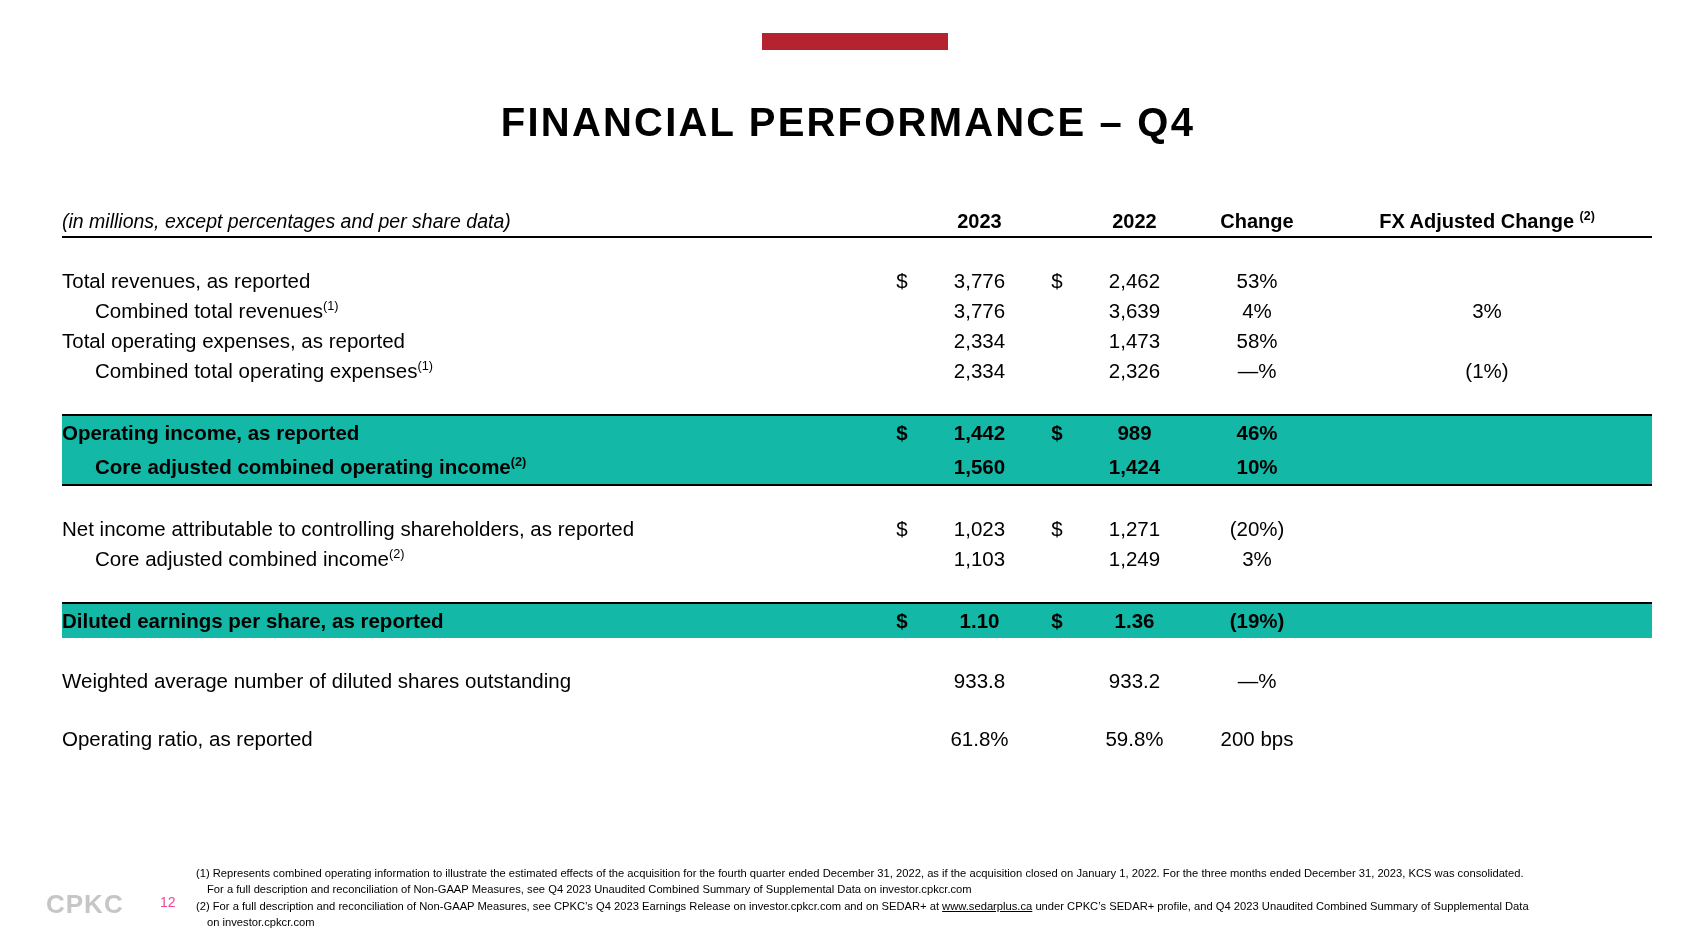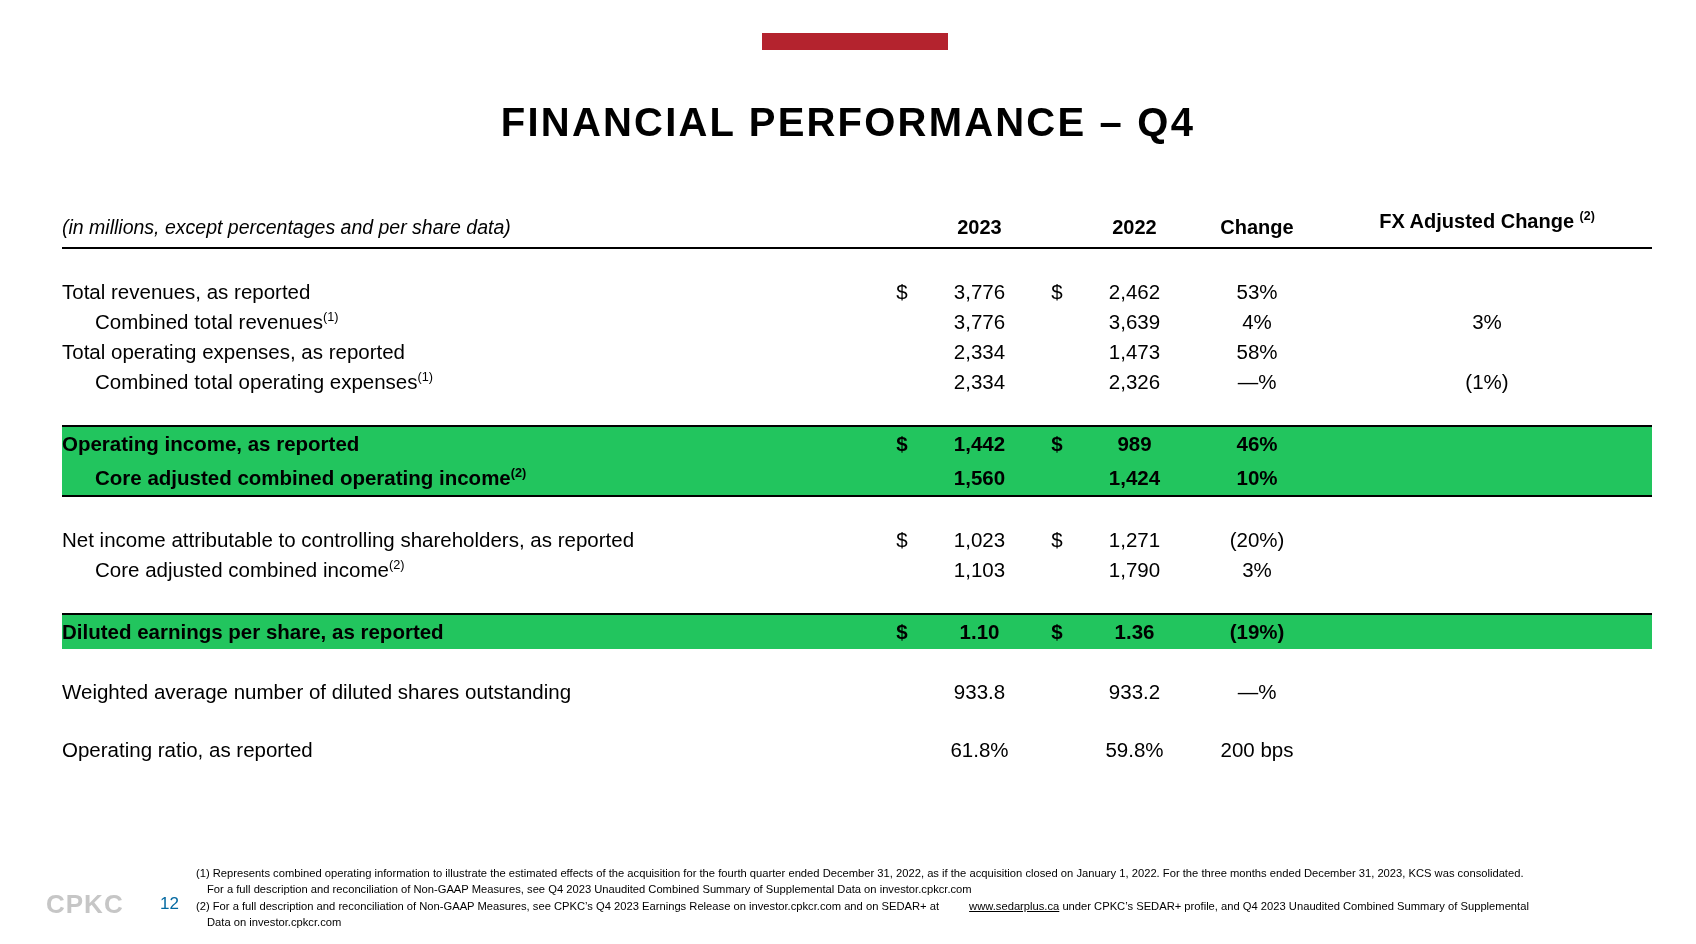--- a/index.html
+++ b/index.html
@@ -42,7 +42,7 @@
     font-size:20px;font-weight:bold;text-align:center;padding-bottom:3px;
   }
   .hdr-fx{
-    font-size:20px;font-weight:bold;text-align:center;padding-bottom:14px;
+    font-size:20px;font-weight:bold;text-align:center;padding-bottom:3px;
   }
   tr.header-row > *{border-bottom:2.2px solid #000;}
 

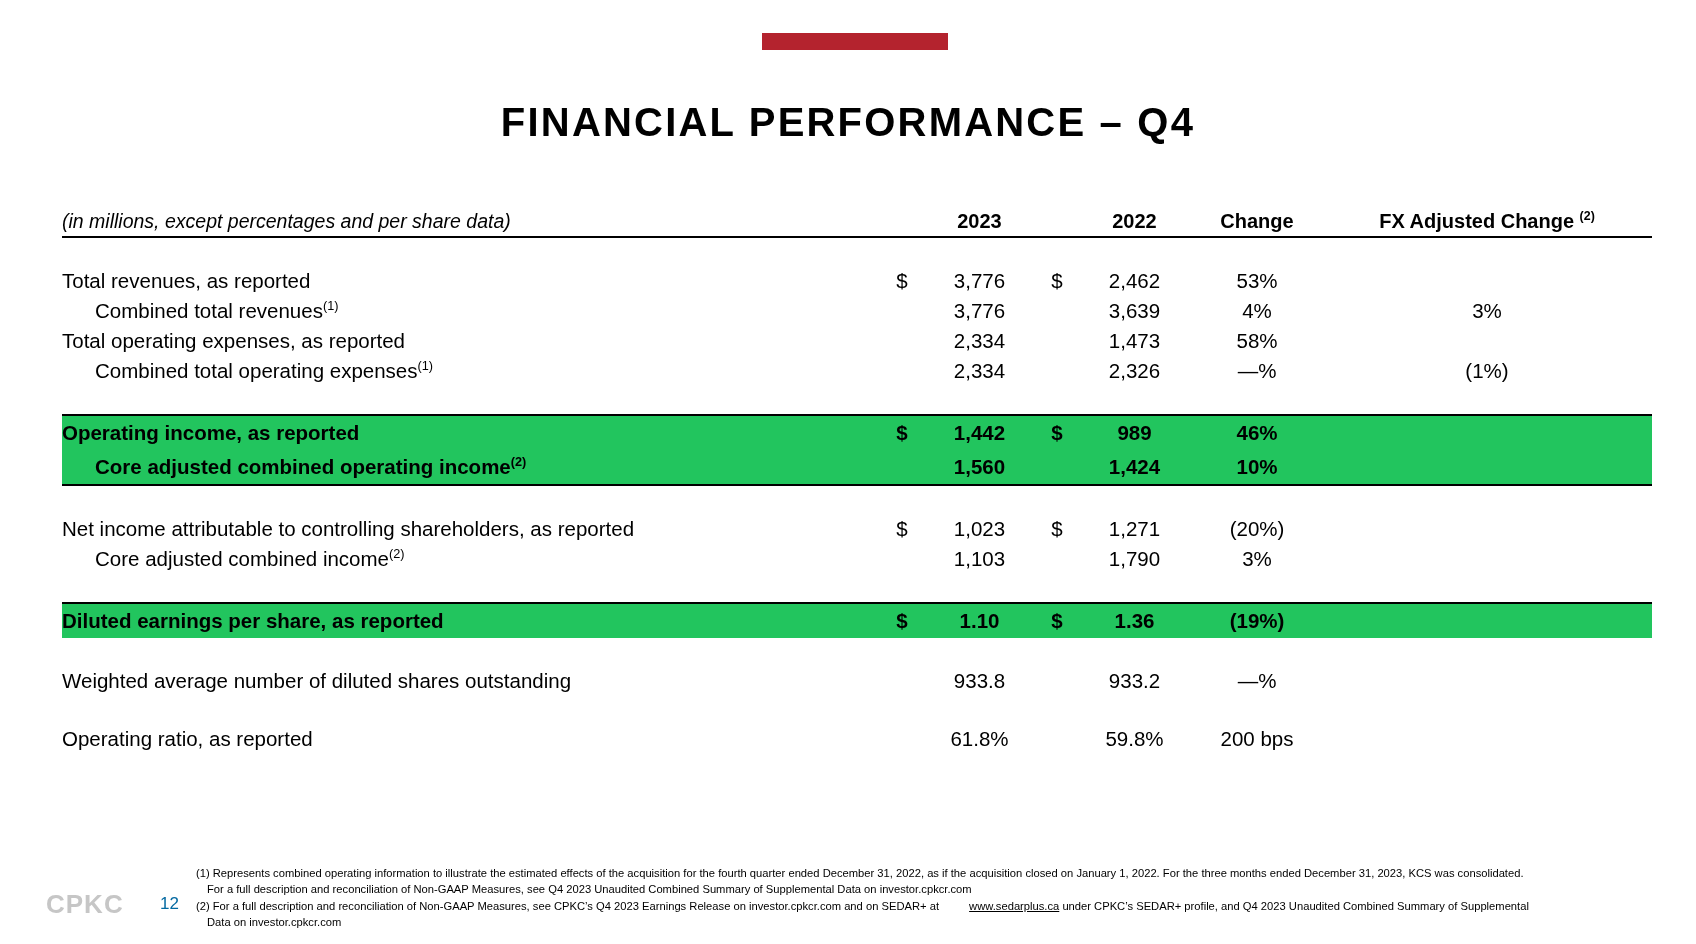--- a/index.html
+++ b/index.html
@@ -55,7 +55,7 @@
   tr.data-row td{height:30px;}
   tr.spacer td{height:28px;}
 
-  tr.shaded td{background:#22c55e;font-weight:bold;height:34px;}
+  tr.shaded td{background:#14b8a6;font-weight:bold;height:34px;}
   tr.shaded-top td{border-top:2.4px solid #000;}
   tr.shaded-bot td{border-bottom:2.4px solid #000;}
 

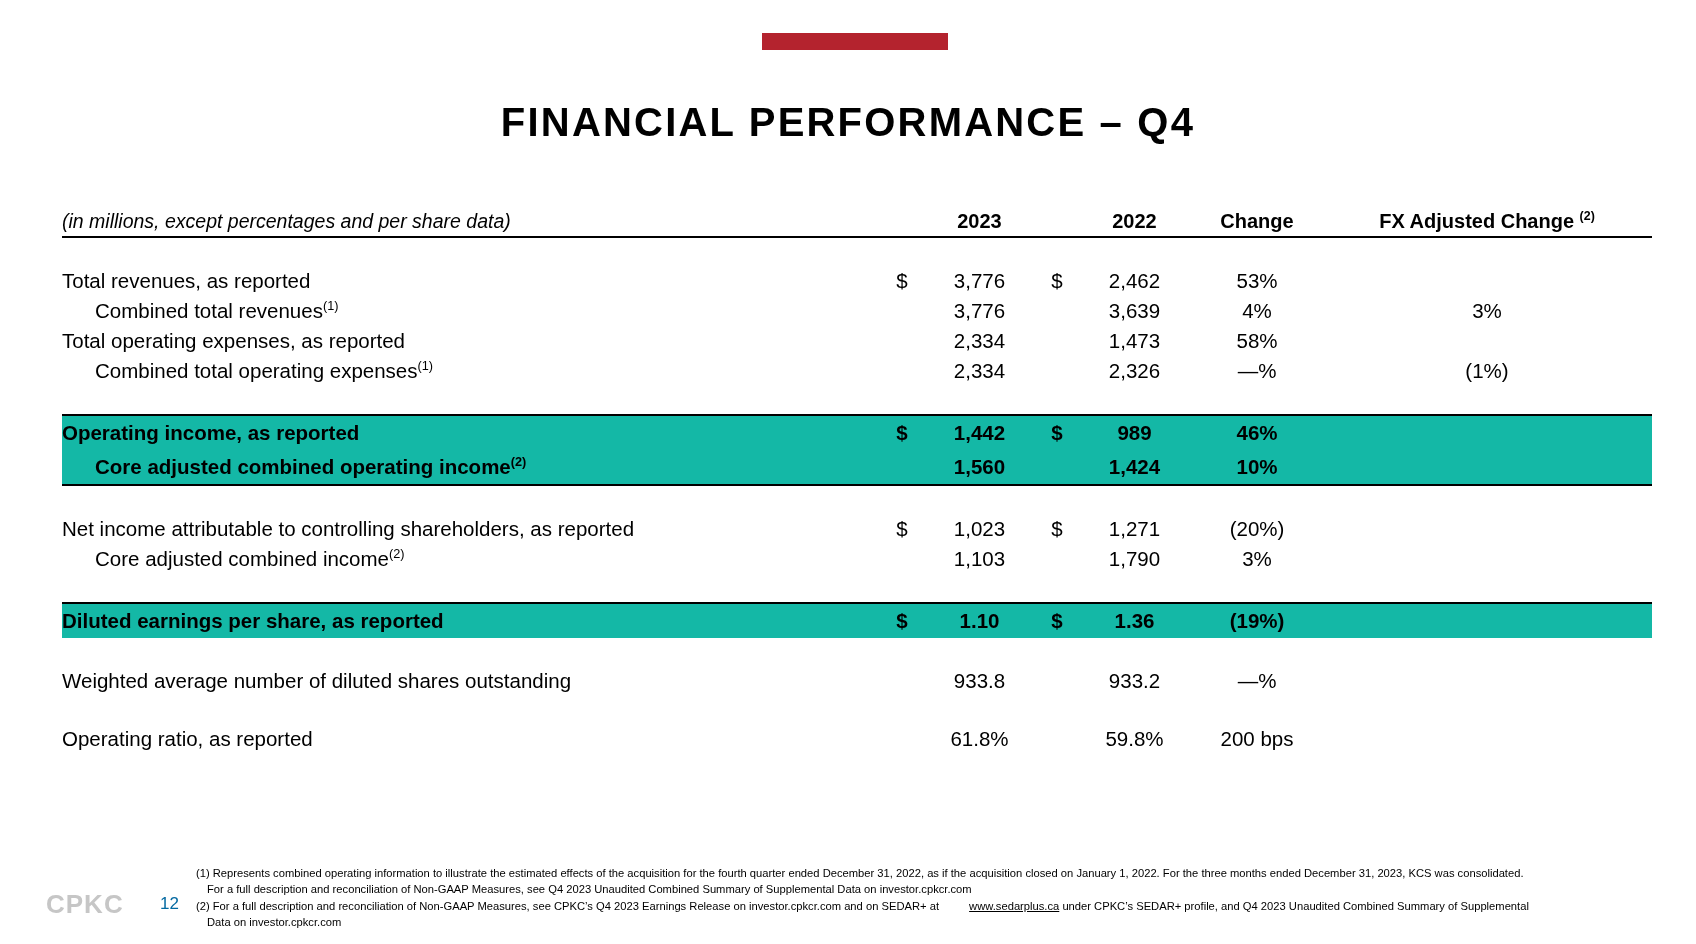--- a/index.html
+++ b/index.html
@@ -182,7 +182,7 @@
           <td class="r-cur"></td>
           <td class="r-num">1,103</td>
           <td class="r-cur"></td>
-          <td class="r-num">1,790</td>
+          <td class="r-num">1,249</td>
           <td class="r-num">3%</td>
           <td class="r-fx"></td>
         </tr>

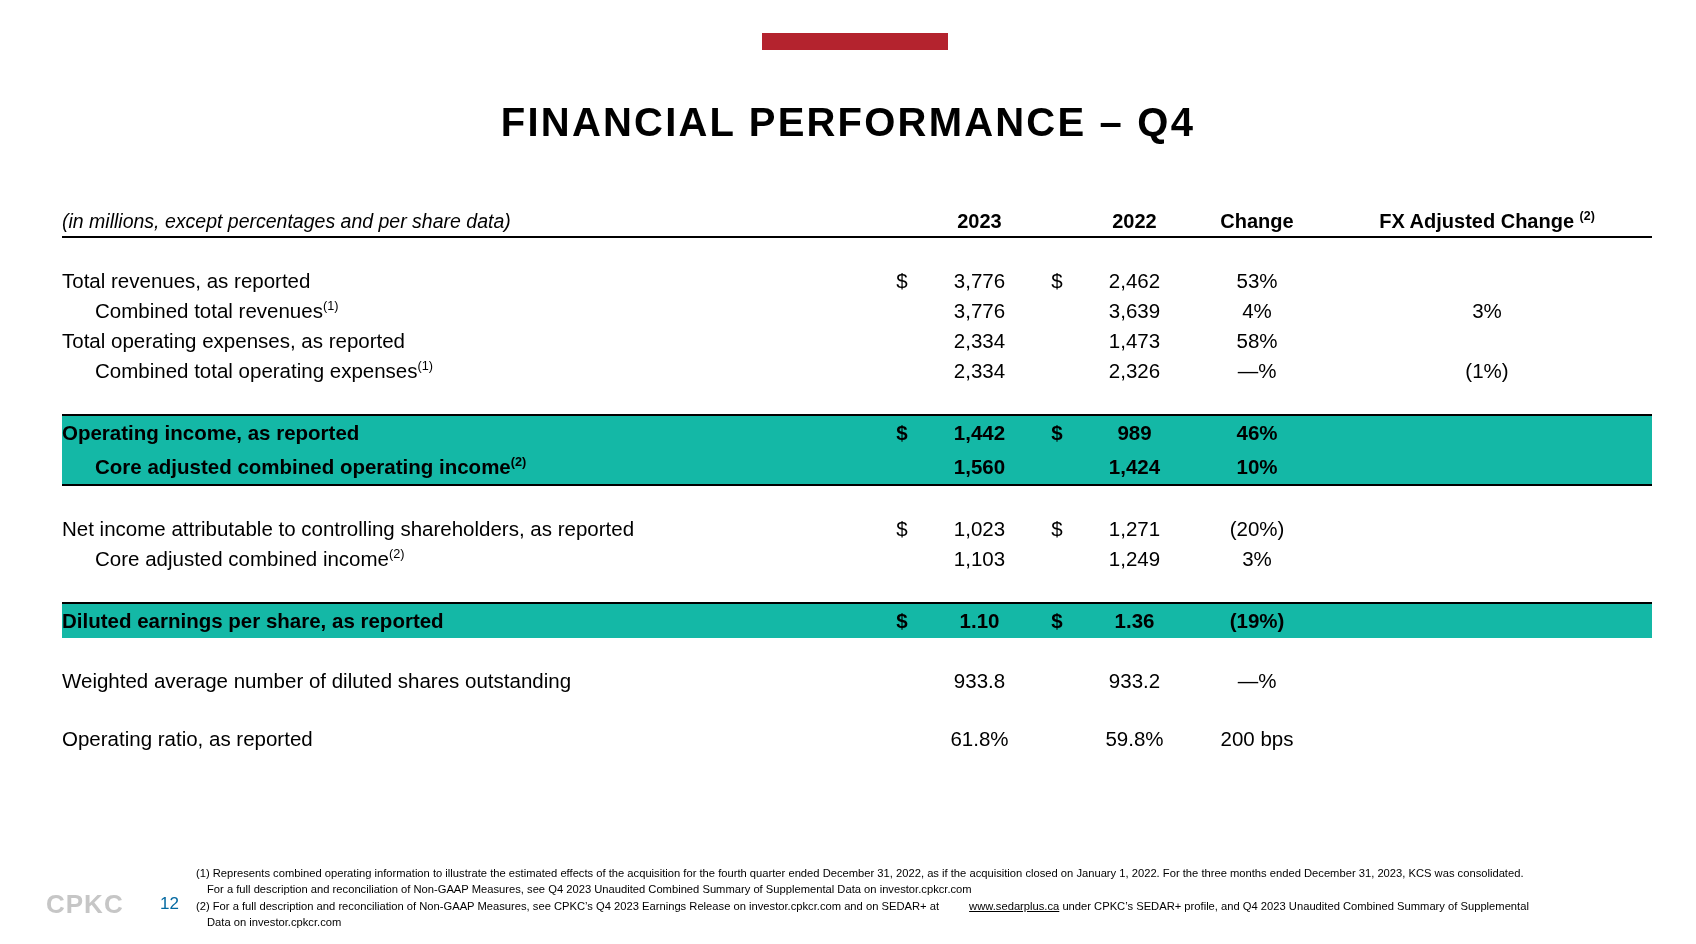--- a/index.html
+++ b/index.html
@@ -74,7 +74,7 @@
   }
   .page-num{
     position:absolute;left:160px;top:894px;
-    font-size:17px;color:#0369a1;font-weight:normal;
+    font-size:14px;color:#ec4899;font-weight:normal;
   }
 </style>
 </head>

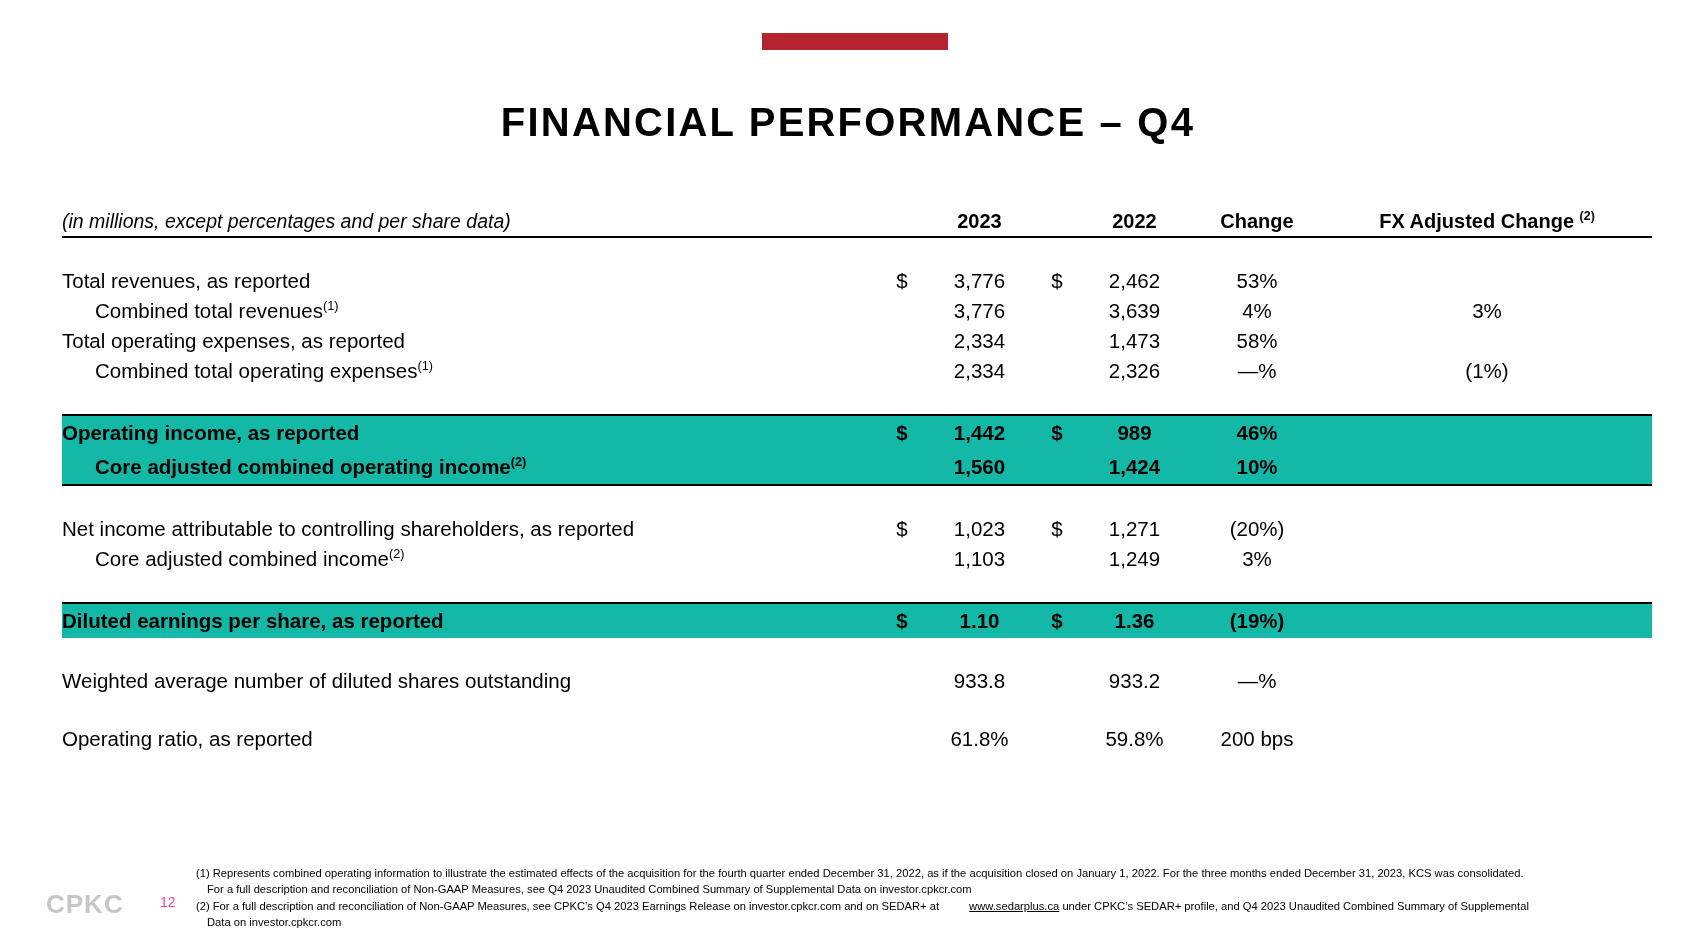--- a/index.html
+++ b/index.html
@@ -66,7 +66,7 @@
     font-size:11.2px;line-height:1.42;color:#000;
   }
   .footnotes p{margin:0 0 1px 0;text-indent:-11px;padding-left:11px;}
-  .footnotes a{color:#000;margin-left:27px;}
+  .footnotes a{color:#000;}
 
   .logo{
     position:absolute;left:46px;top:889px;

